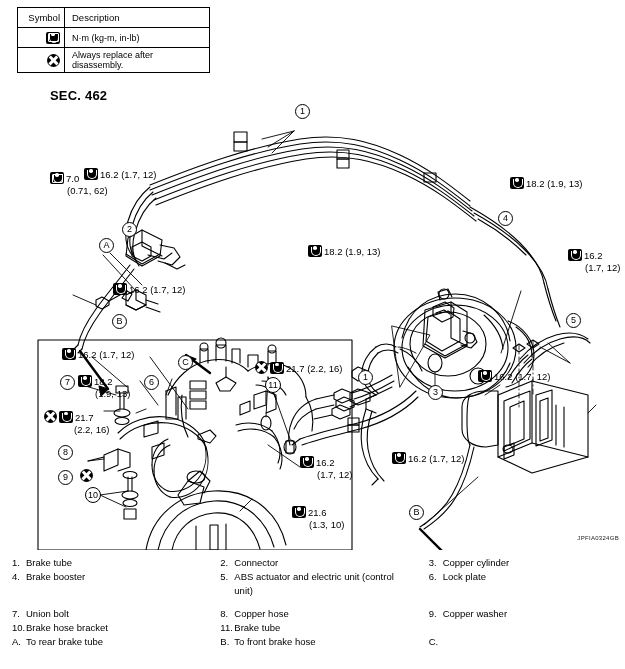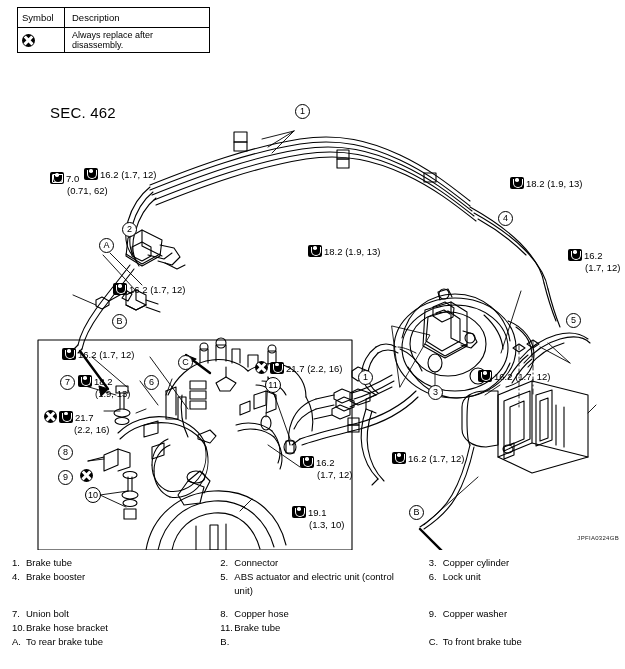--- a/index.html
+++ b/index.html
@@ -27,7 +27,7 @@
     border: 1px solid #000;
     padding: 2px 4px;
     font-weight: normal;
-    text-align: left;
+    text-align: right;
     height: 20px;
     vertical-align: middle;
   }

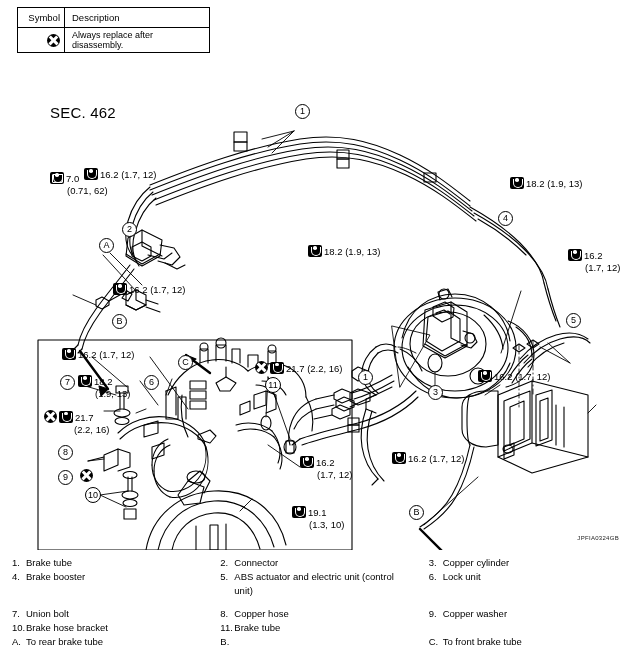--- a/index.html
+++ b/index.html
@@ -162,6 +162,12 @@
       <tr>
     <th class="symcell">Symbol</th>
     <th class="desc">Description</th>
+  </tr>
+  <tr>
+    <td class="symcell">
+      <span class="tq inv"><span class="inner"></span></span>
+    </td>
+    <td class="desc">N·m (kg-m, in-lb)</td>
   </tr>
   <tr>
     <td class="symcell">

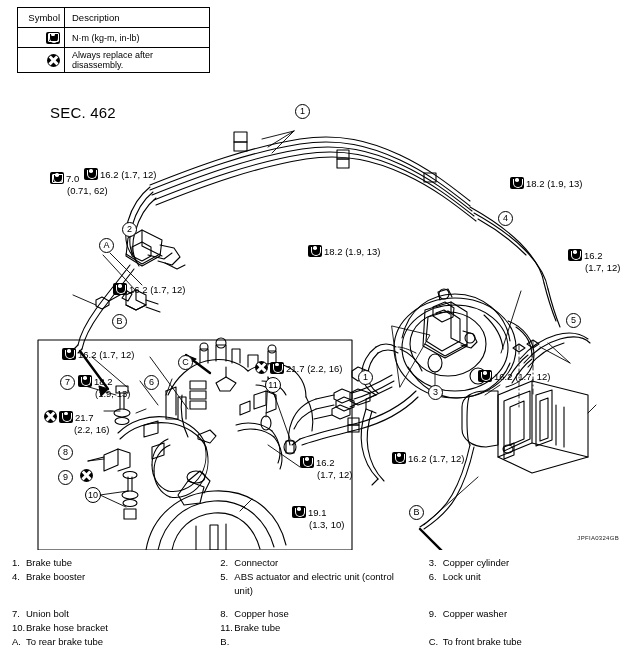--- a/index.html
+++ b/index.html
@@ -97,9 +97,9 @@
   
   .sec-label {
     position: absolute;
-    left: 50px; top: 104px;
-    font-size: 15px;
-    font-weight: normal;
+    left: 50px; top: 88px;
+    font-size: 13px;
+    font-weight: bold;
     letter-spacing: 0.2px;
   }
 

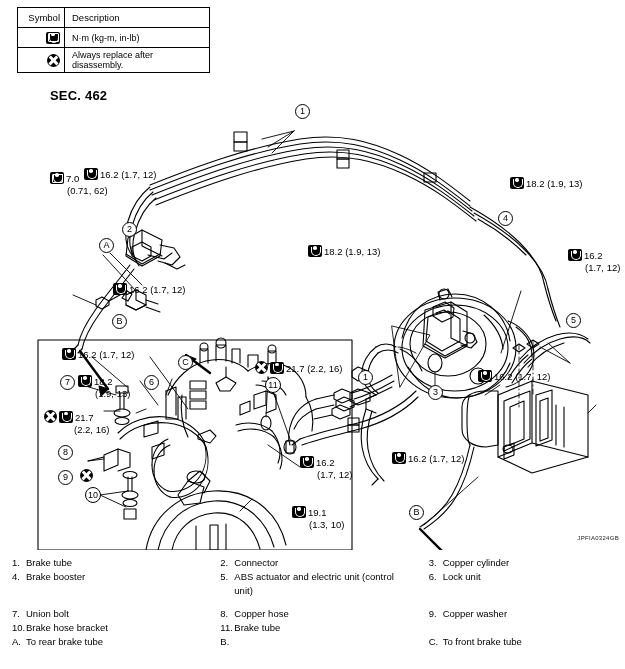--- a/index.html
+++ b/index.html
@@ -493,7 +493,7 @@
 </div>
 
 <div class="callout two" style="left:292px; top:506px;">
-  <span class="tq"></span><span class="val">19.1</span>
+  <span class="tq"></span><span class="val">21.6</span>
   <span class="l2">(1.3, 10)</span>
 </div>
 

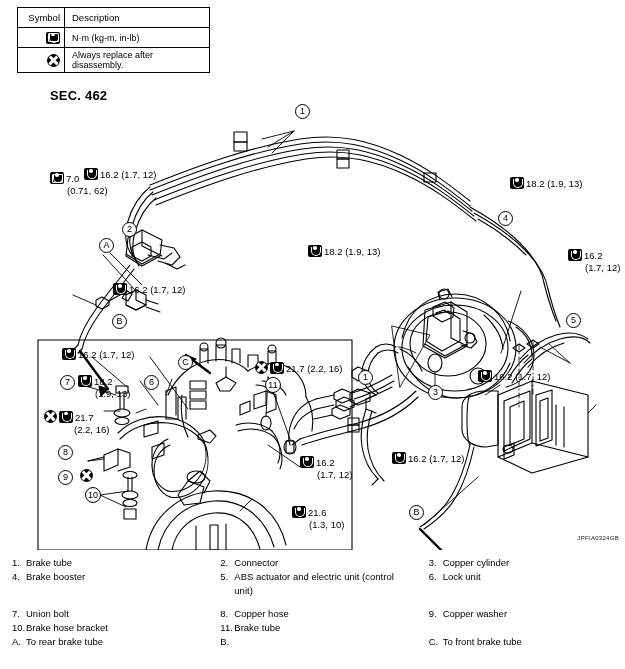--- a/index.html
+++ b/index.html
@@ -552,7 +552,7 @@
     </div>
     <div class="pcol">
       <span class="pnum">6.</span>
-      <span class="pname">Lock unit</span>
+      <span class="pname">Lock plate</span>
     </div>
   </div>
   <div class="spacer-row"></div>

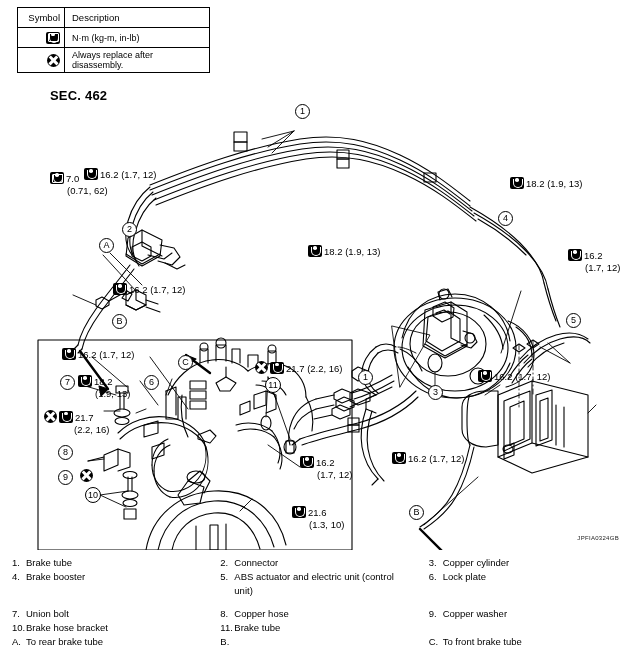--- a/index.html
+++ b/index.html
@@ -591,6 +591,7 @@
     </div>
     <div class="pcol">
       <span class="pnum">B.</span>
+      <span class="pname">To front brake hose</span>
     </div>
     <div class="pcol">
       <span class="pnum">C.</span>

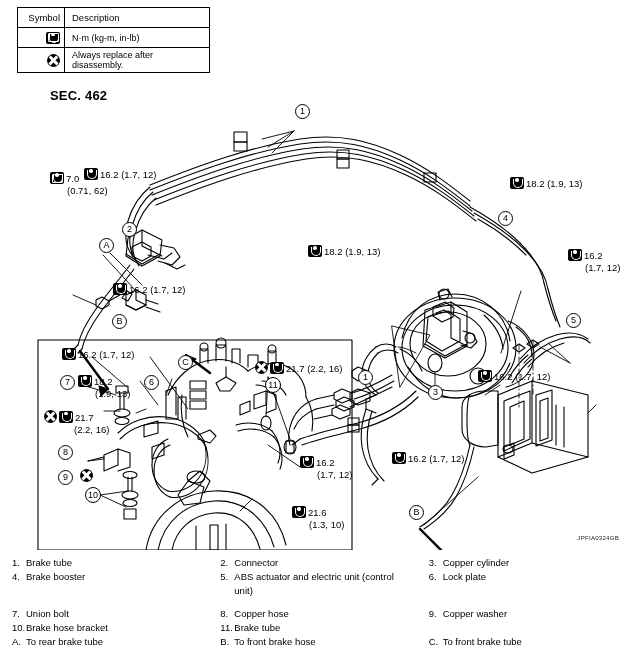--- a/index.html
+++ b/index.html
@@ -595,7 +595,6 @@
     </div>
     <div class="pcol">
       <span class="pnum">C.</span>
-      <span class="pname">To front brake tube</span>
     </div>
   </div>
 </div>

